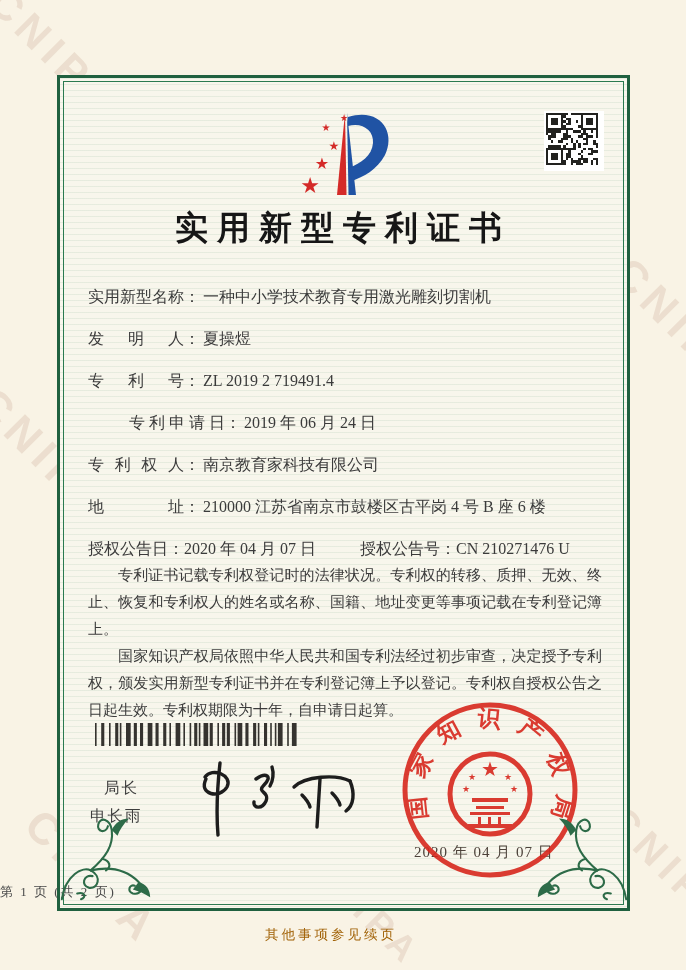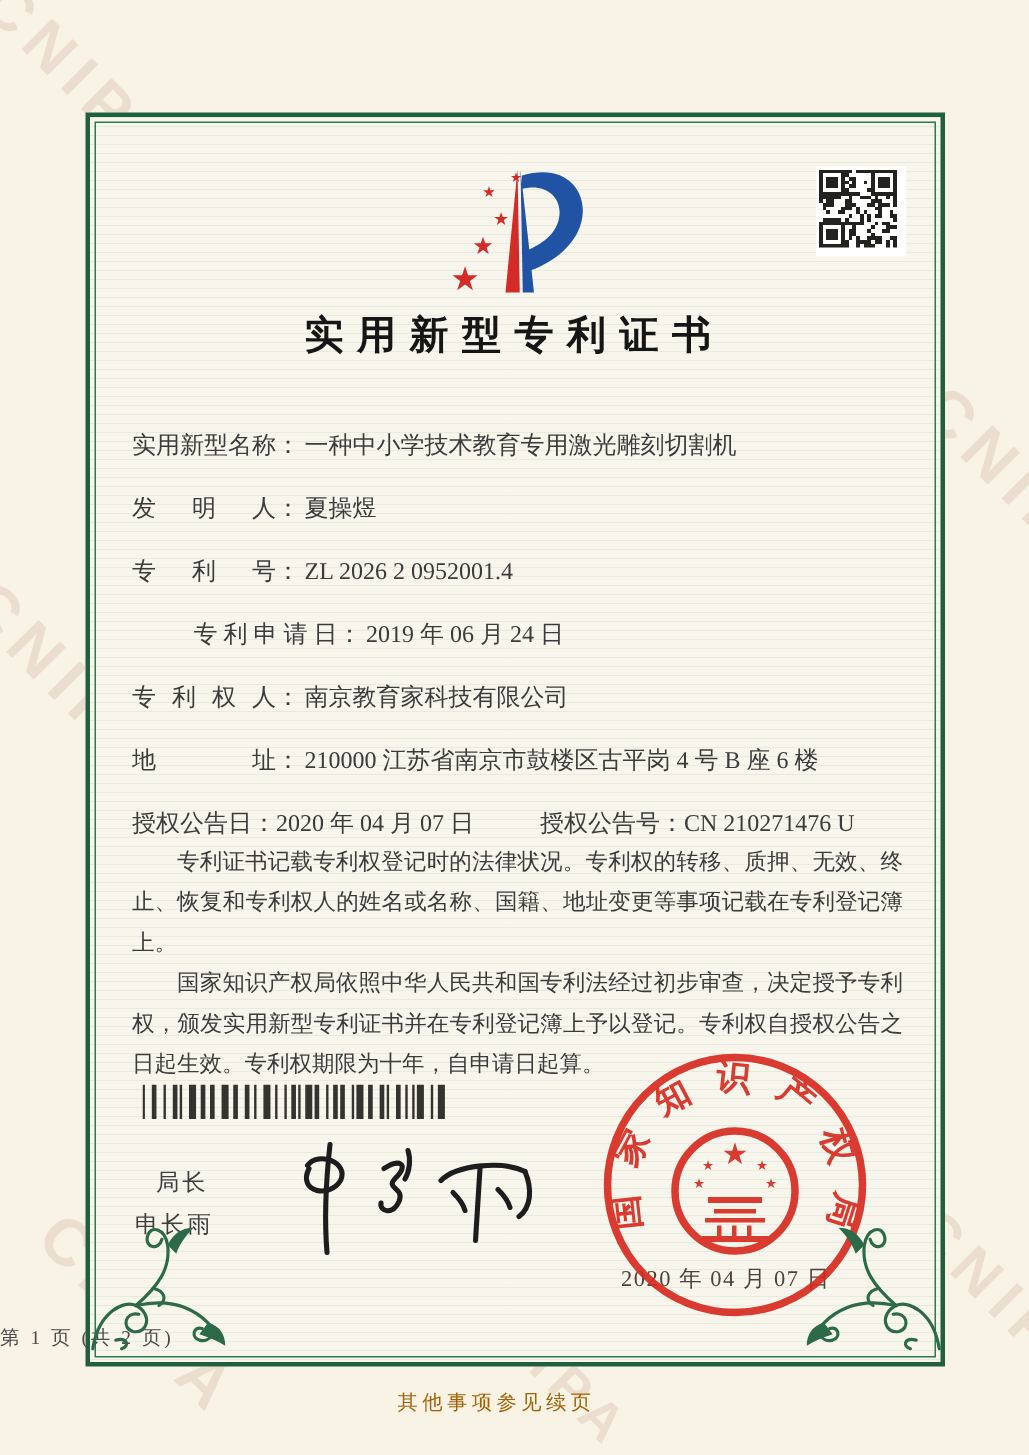--- a/index.html
+++ b/index.html
@@ -45,7 +45,7 @@
   .qr{position:absolute;left:544px;top:111px;width:56px;height:56px;background:#fff;padding:2px;}
   .doc-title{
     position:absolute;left:0;top:206px;width:686px;text-align:center;
-    font-size:26px;font-weight:700;color:#161616;letter-spacing:9px;
+    font-size:33px;font-weight:700;color:#161616;letter-spacing:9px;
   }
   .frow{position:absolute;left:88px;white-space:nowrap;font-size:16px;color:#3b3b3b;}
   .flabel{display:inline-block;width:96px;text-align:justify;text-align-last:justify;}

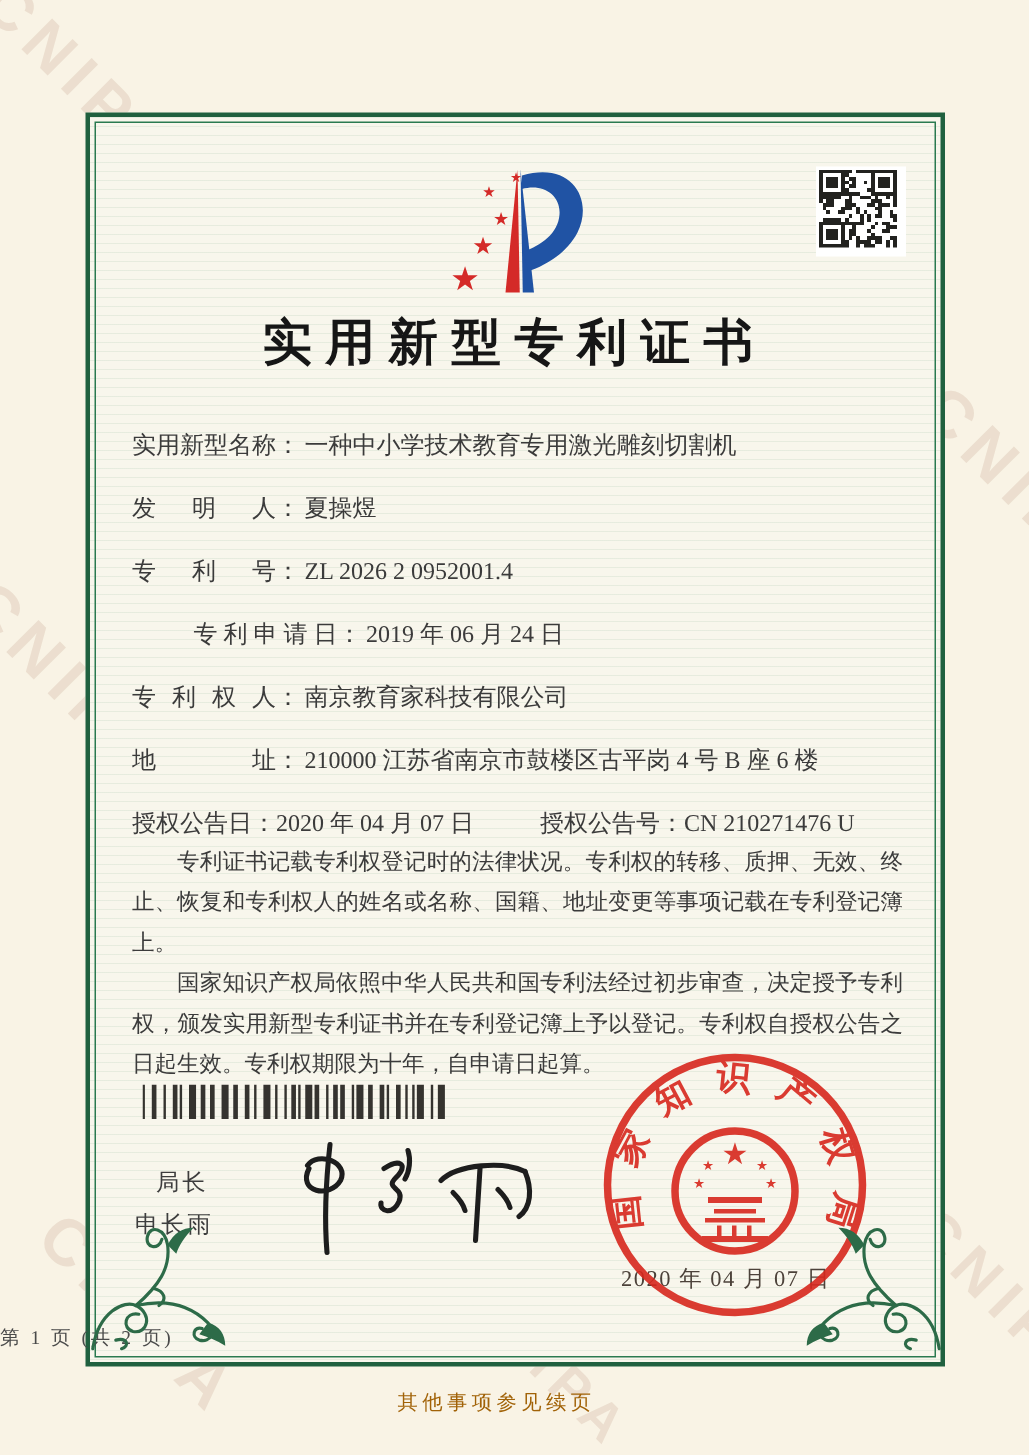--- a/index.html
+++ b/index.html
@@ -373,7 +373,7 @@
     <span class="flabel">发明人</span><span class="fcolon">：</span><span class="fvalue">夏操煜</span>
   </div>
   <div class="frow" style="top:371px;">
-    <span class="flabel">专利号</span><span class="fcolon">：</span><span class="fvalue">ZL 2026 2 0952001.4</span>
+    <span class="flabel">专利号</span><span class="fcolon">：</span><span class="fvalue">ZL 2019 2 719491.4</span>
   </div>
   <div class="frow" style="top:413px;margin-left:41px;">
     <span class="flabel">专利申请日</span><span class="fcolon">：</span><span class="fvalue">2019 年 06 月 24 日</span>

